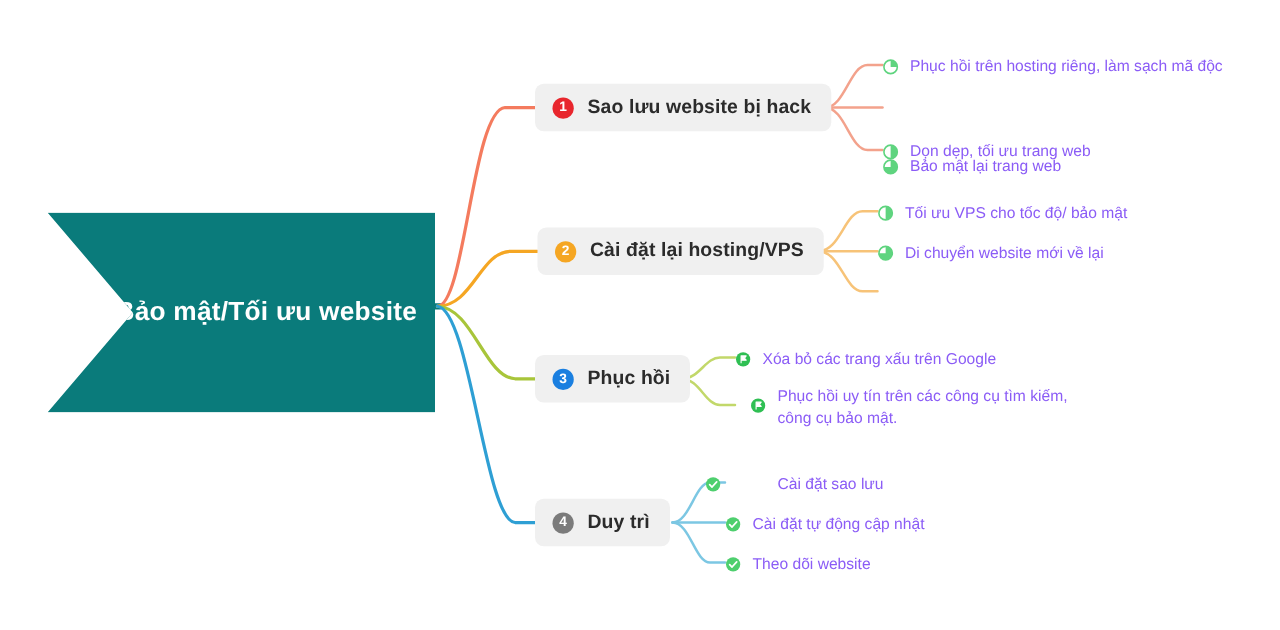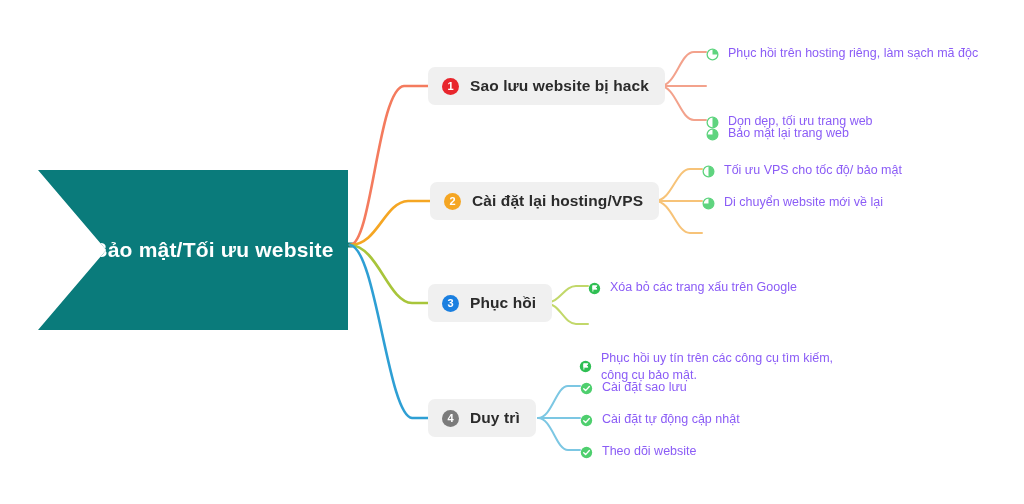--- a/index.html
+++ b/index.html
@@ -215,7 +215,7 @@
     <span class="leaf-label">Xóa bỏ các trang xấu trên Google</span>
   </div>
 
-  <div class="leaf" style="left:579px; top:309px;margin-top:41px;">
+  <div class="leaf" style="left:600px; top:309px;">
     <span class="leaf-icon" style="margin-top:9px;">
       <svg viewBox="0 0 16 16" width="13" height="13">
         <circle cx="8" cy="8" r="7" fill="#2fbf53"></circle>

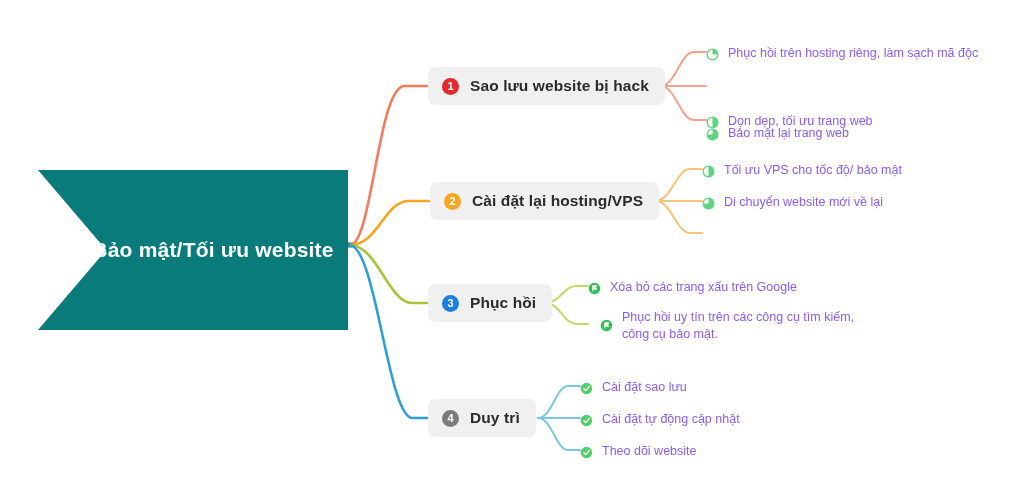--- a/index.html
+++ b/index.html
@@ -231,7 +231,7 @@
     <span class="branch-label">Duy trì</span>
   </div>
 
-  <div class="leaf" style="left:580px; top:379px;">
+  <div class="leaf" style="left:564px; top:379px;gap:36px;">
     <span class="leaf-icon">
       <svg viewBox="0 0 16 16" width="13" height="13">
         <circle cx="8" cy="8" r="7" fill="#4ecf6e"></circle>

